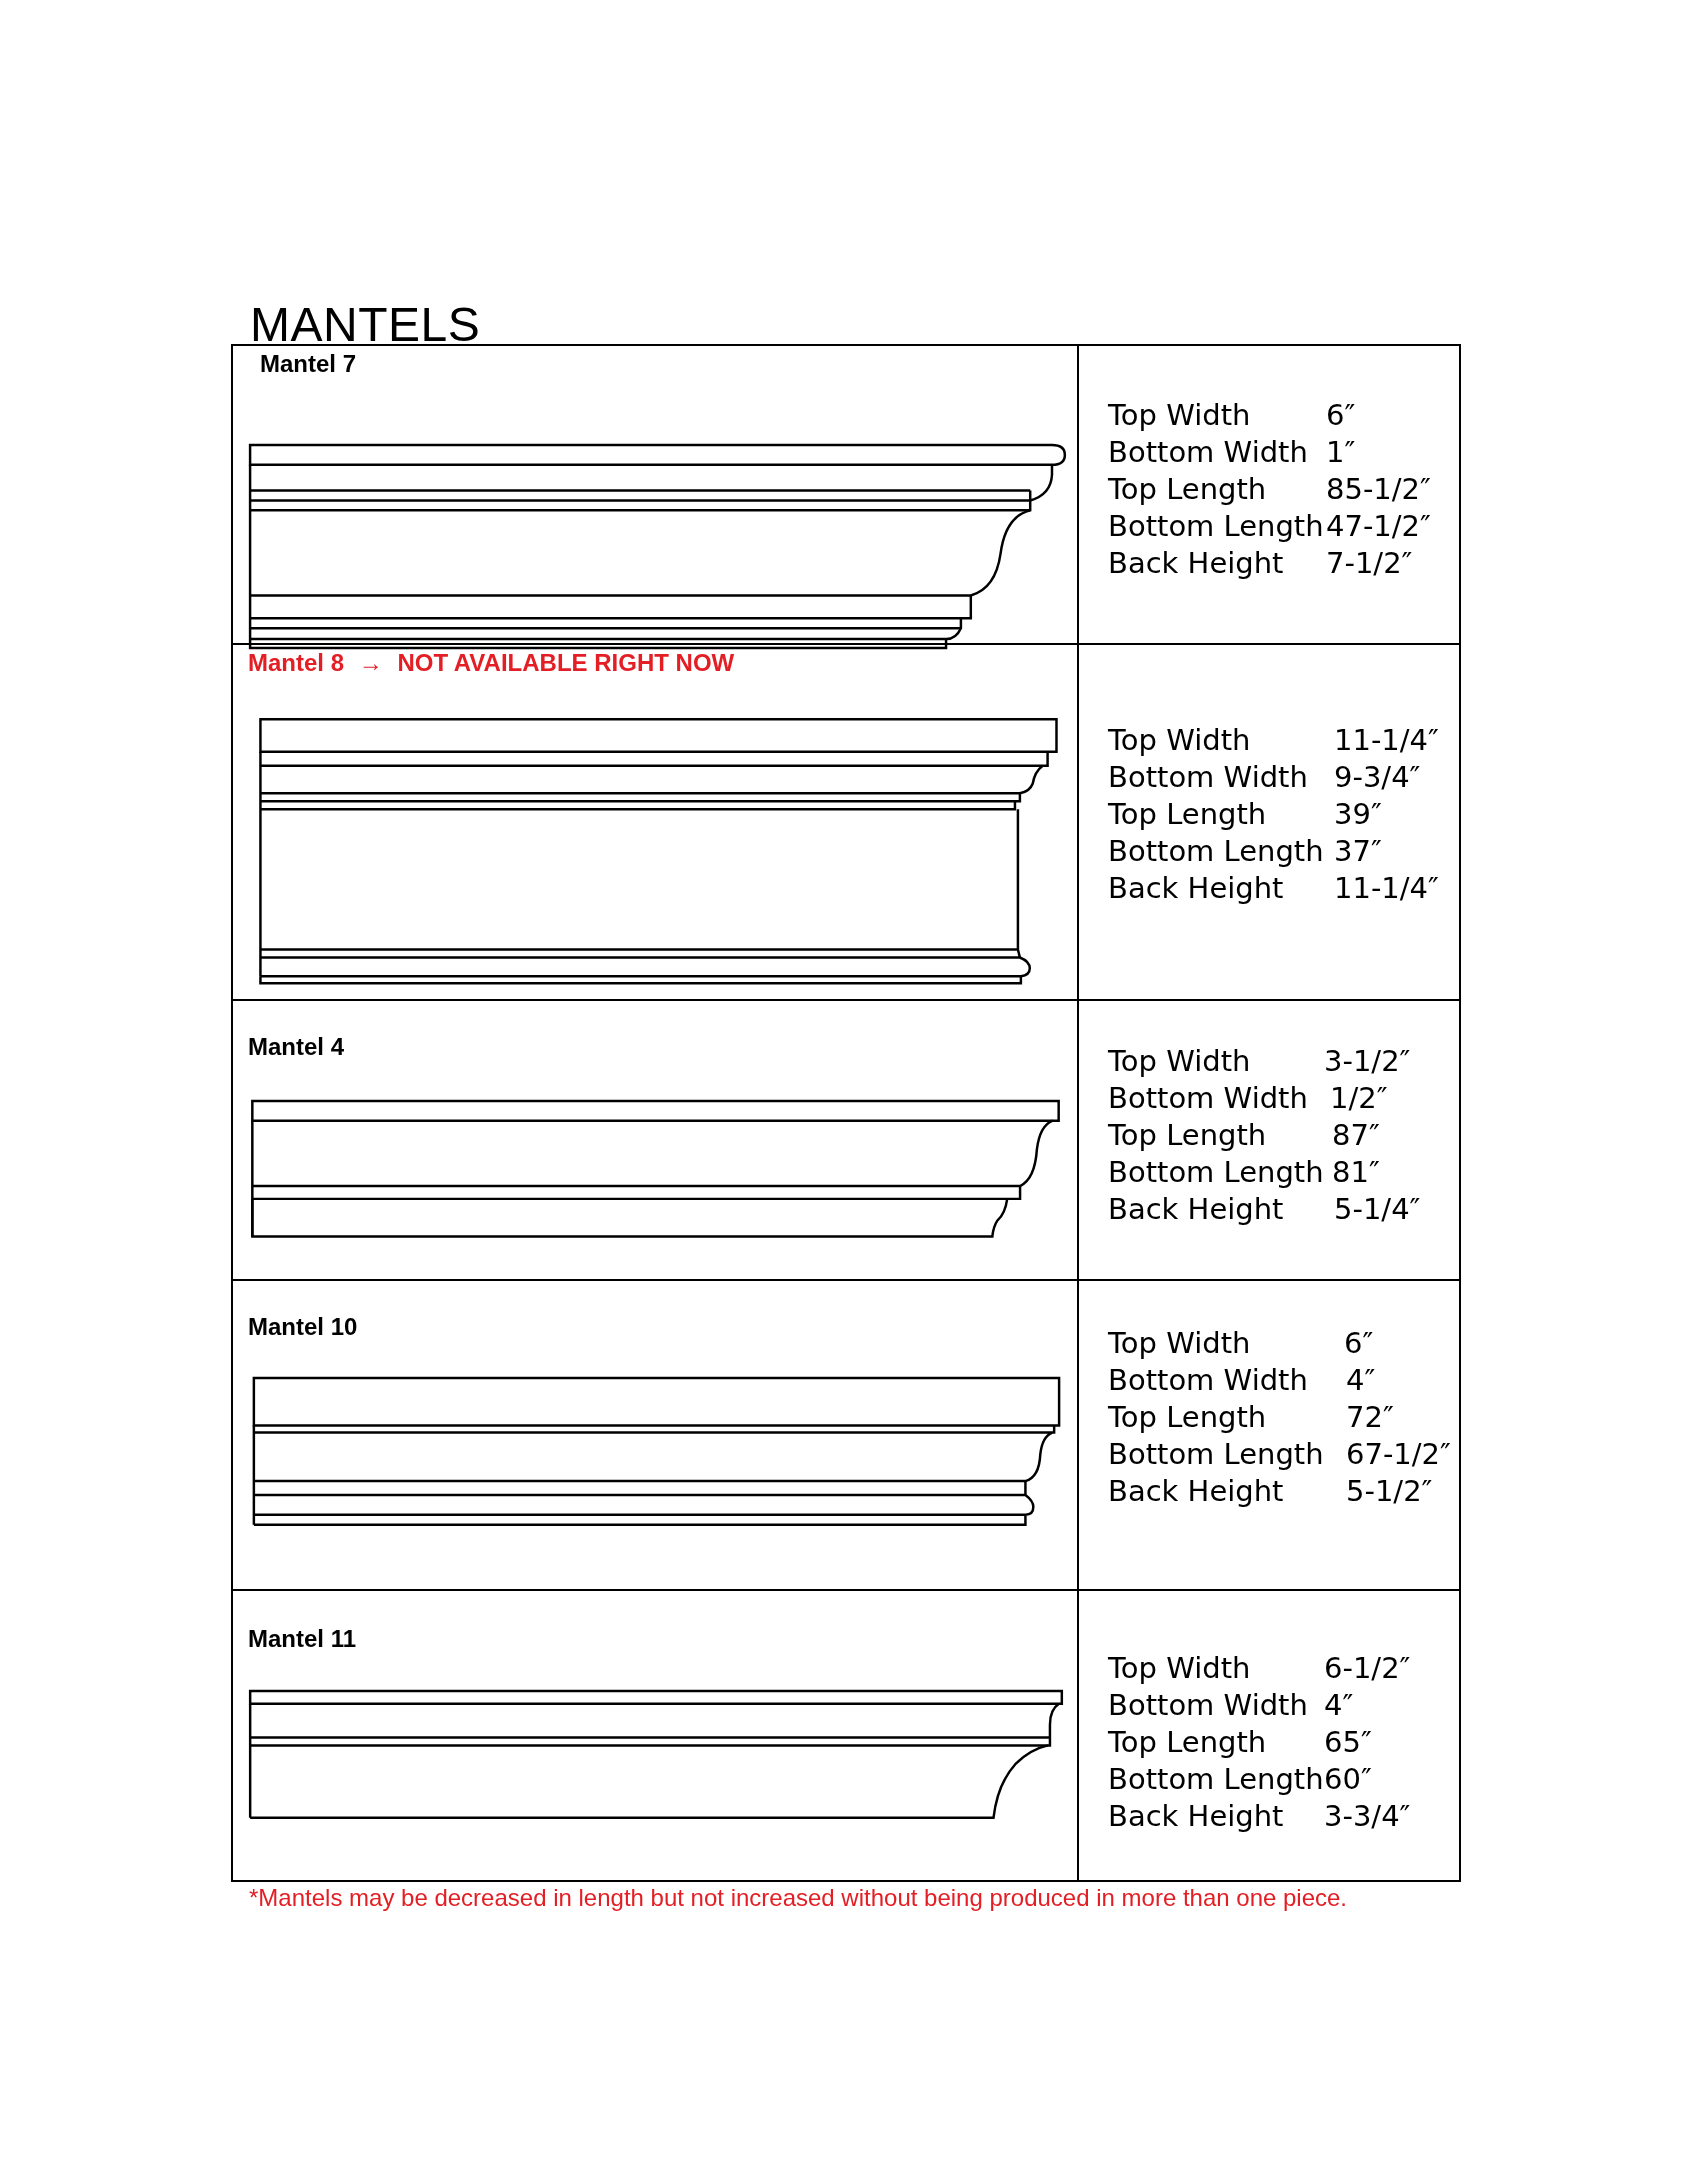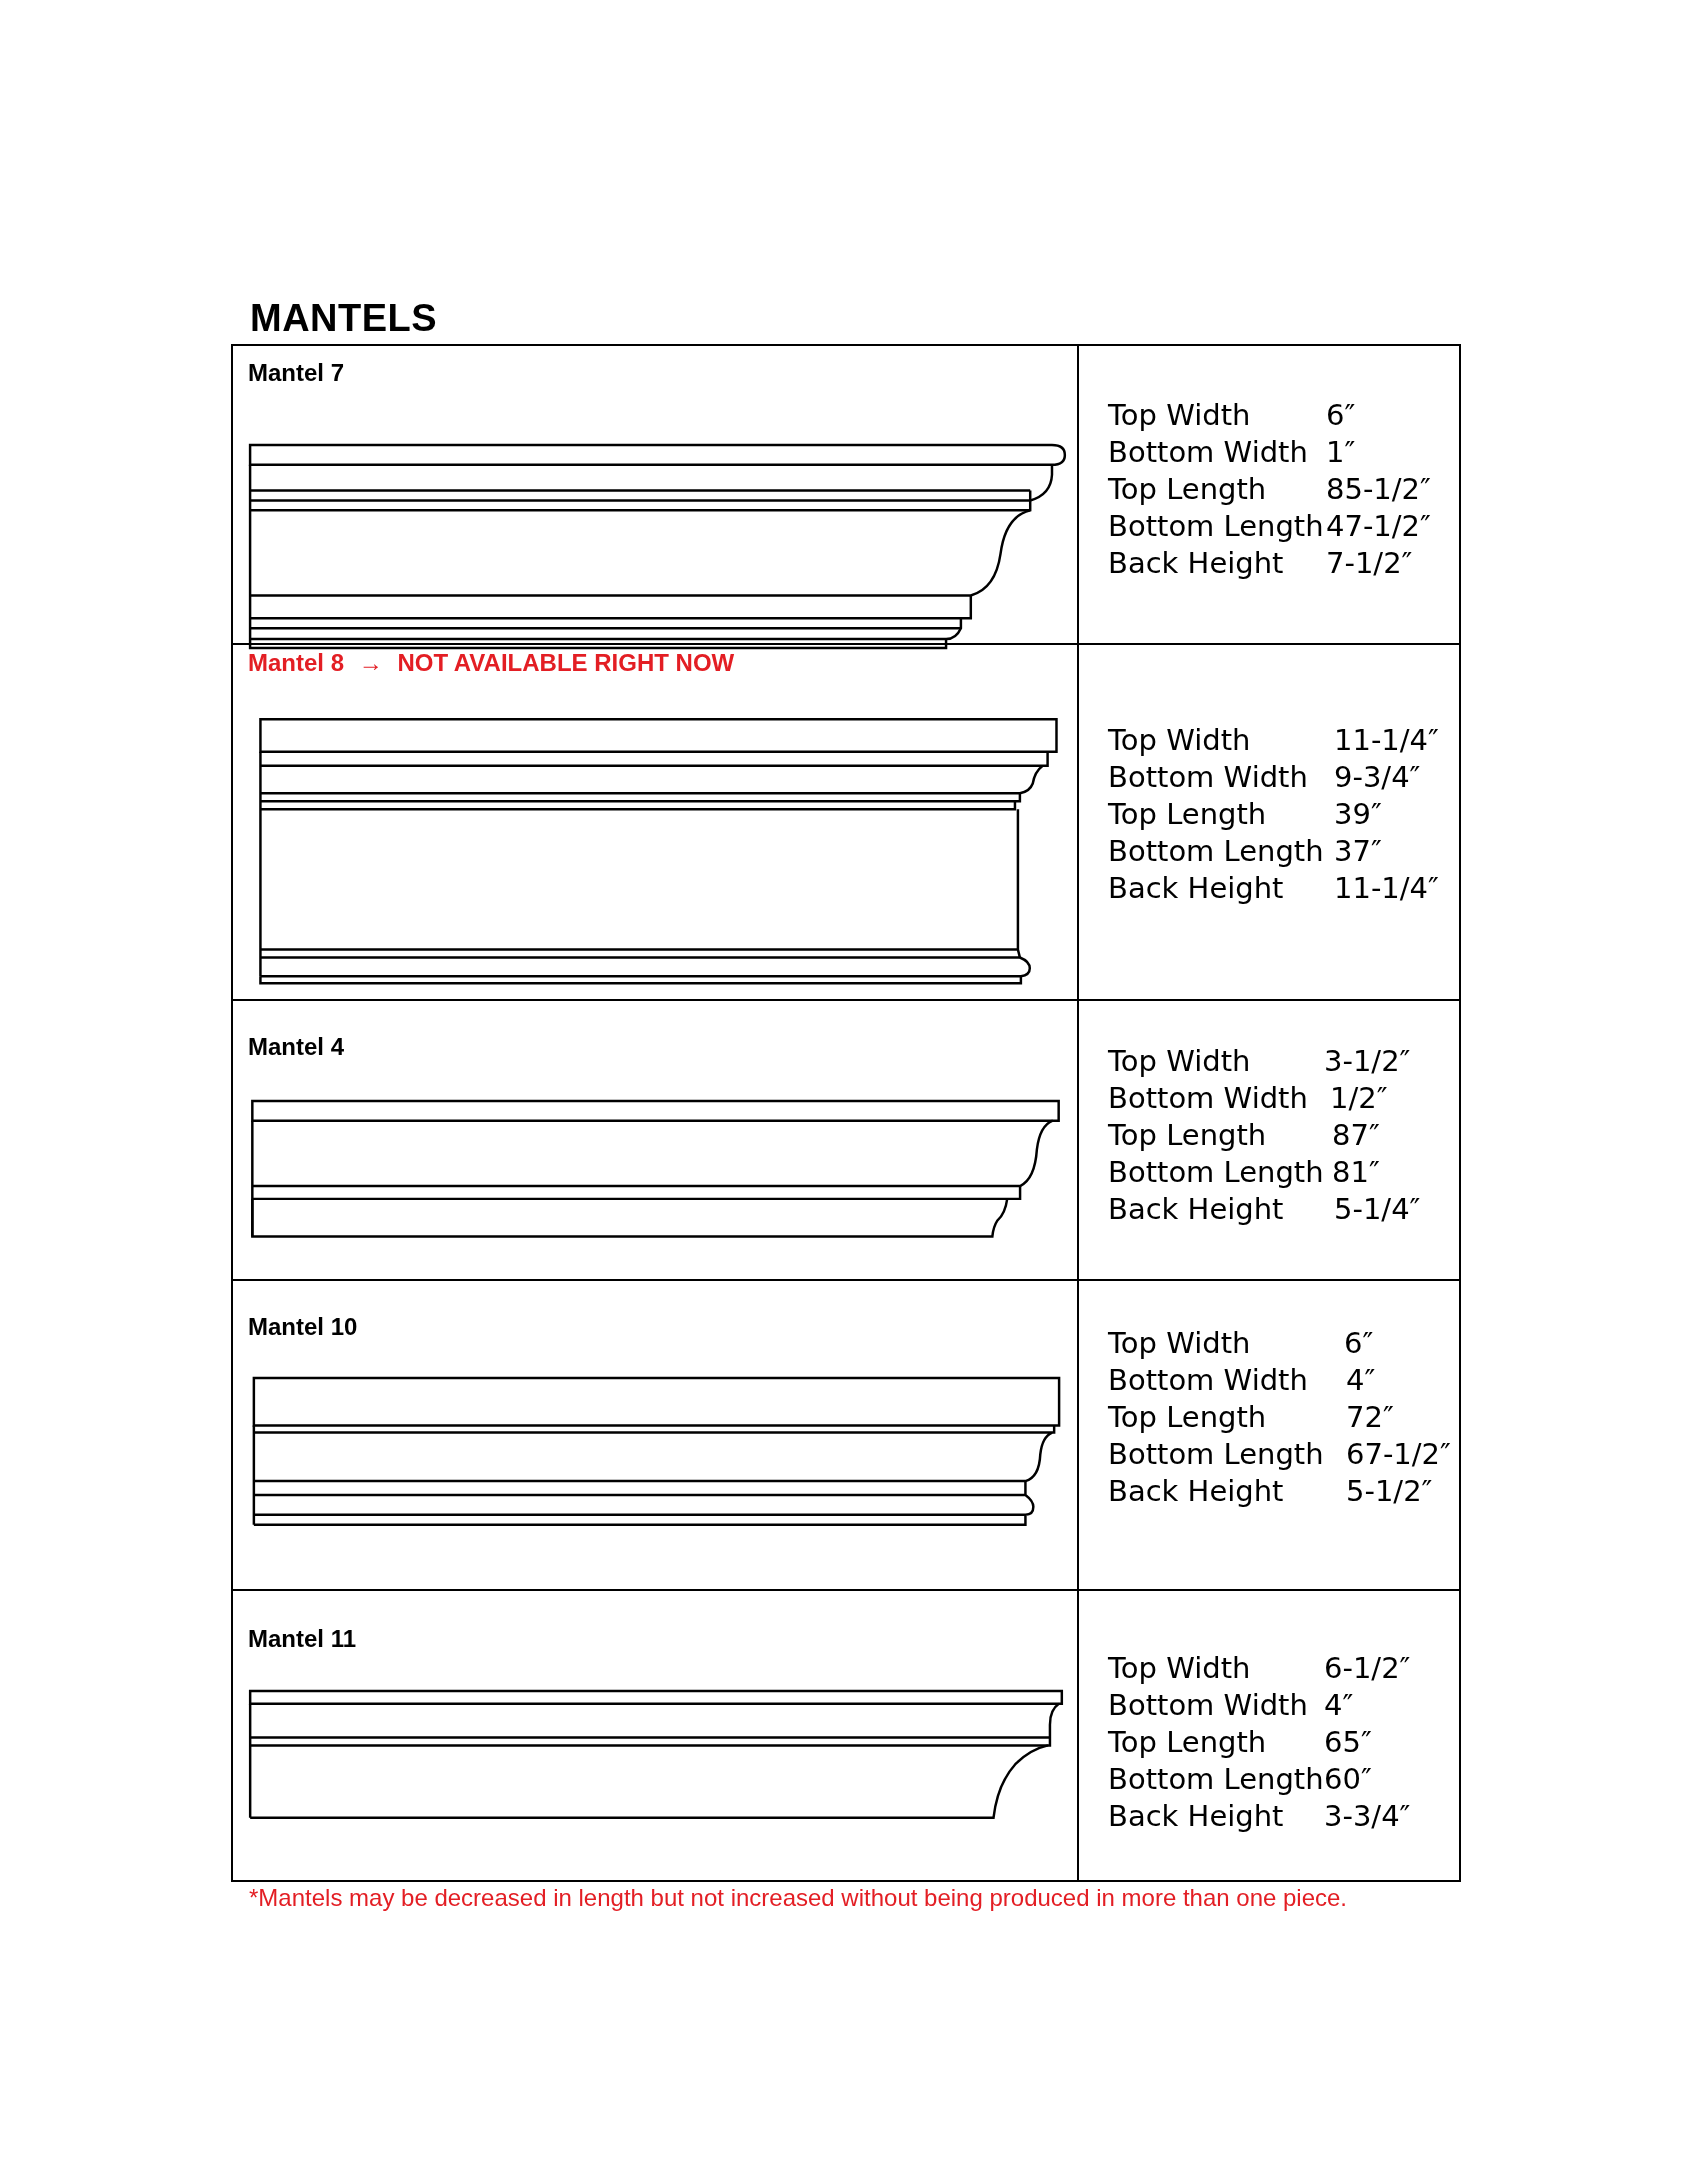--- a/index.html
+++ b/index.html
@@ -4,7 +4,7 @@
 <style>
   html, body { margin:0; padding:0; background:#ffffff; }
   body { width:1683px; height:2178px; position:relative; overflow:hidden; font-family:"Liberation Sans", sans-serif; color:#000; }
-  .page-title { position:absolute; left:250px; top:297px; font-size:38px; font-weight:bold; letter-spacing:0.5px; }
+  .page-title { position:absolute; left:250px; top:297px; font-size:48px; font-weight:normal; letter-spacing:0.5px; }
   .table { position:absolute; left:231px; top:344px; width:1230px; height:1538px; border:2px solid #000; box-sizing:border-box; }
   .row { position:absolute; left:0; width:100%; box-sizing:border-box; border-top:2px solid #000; }
   .row.first { border-top:none; }

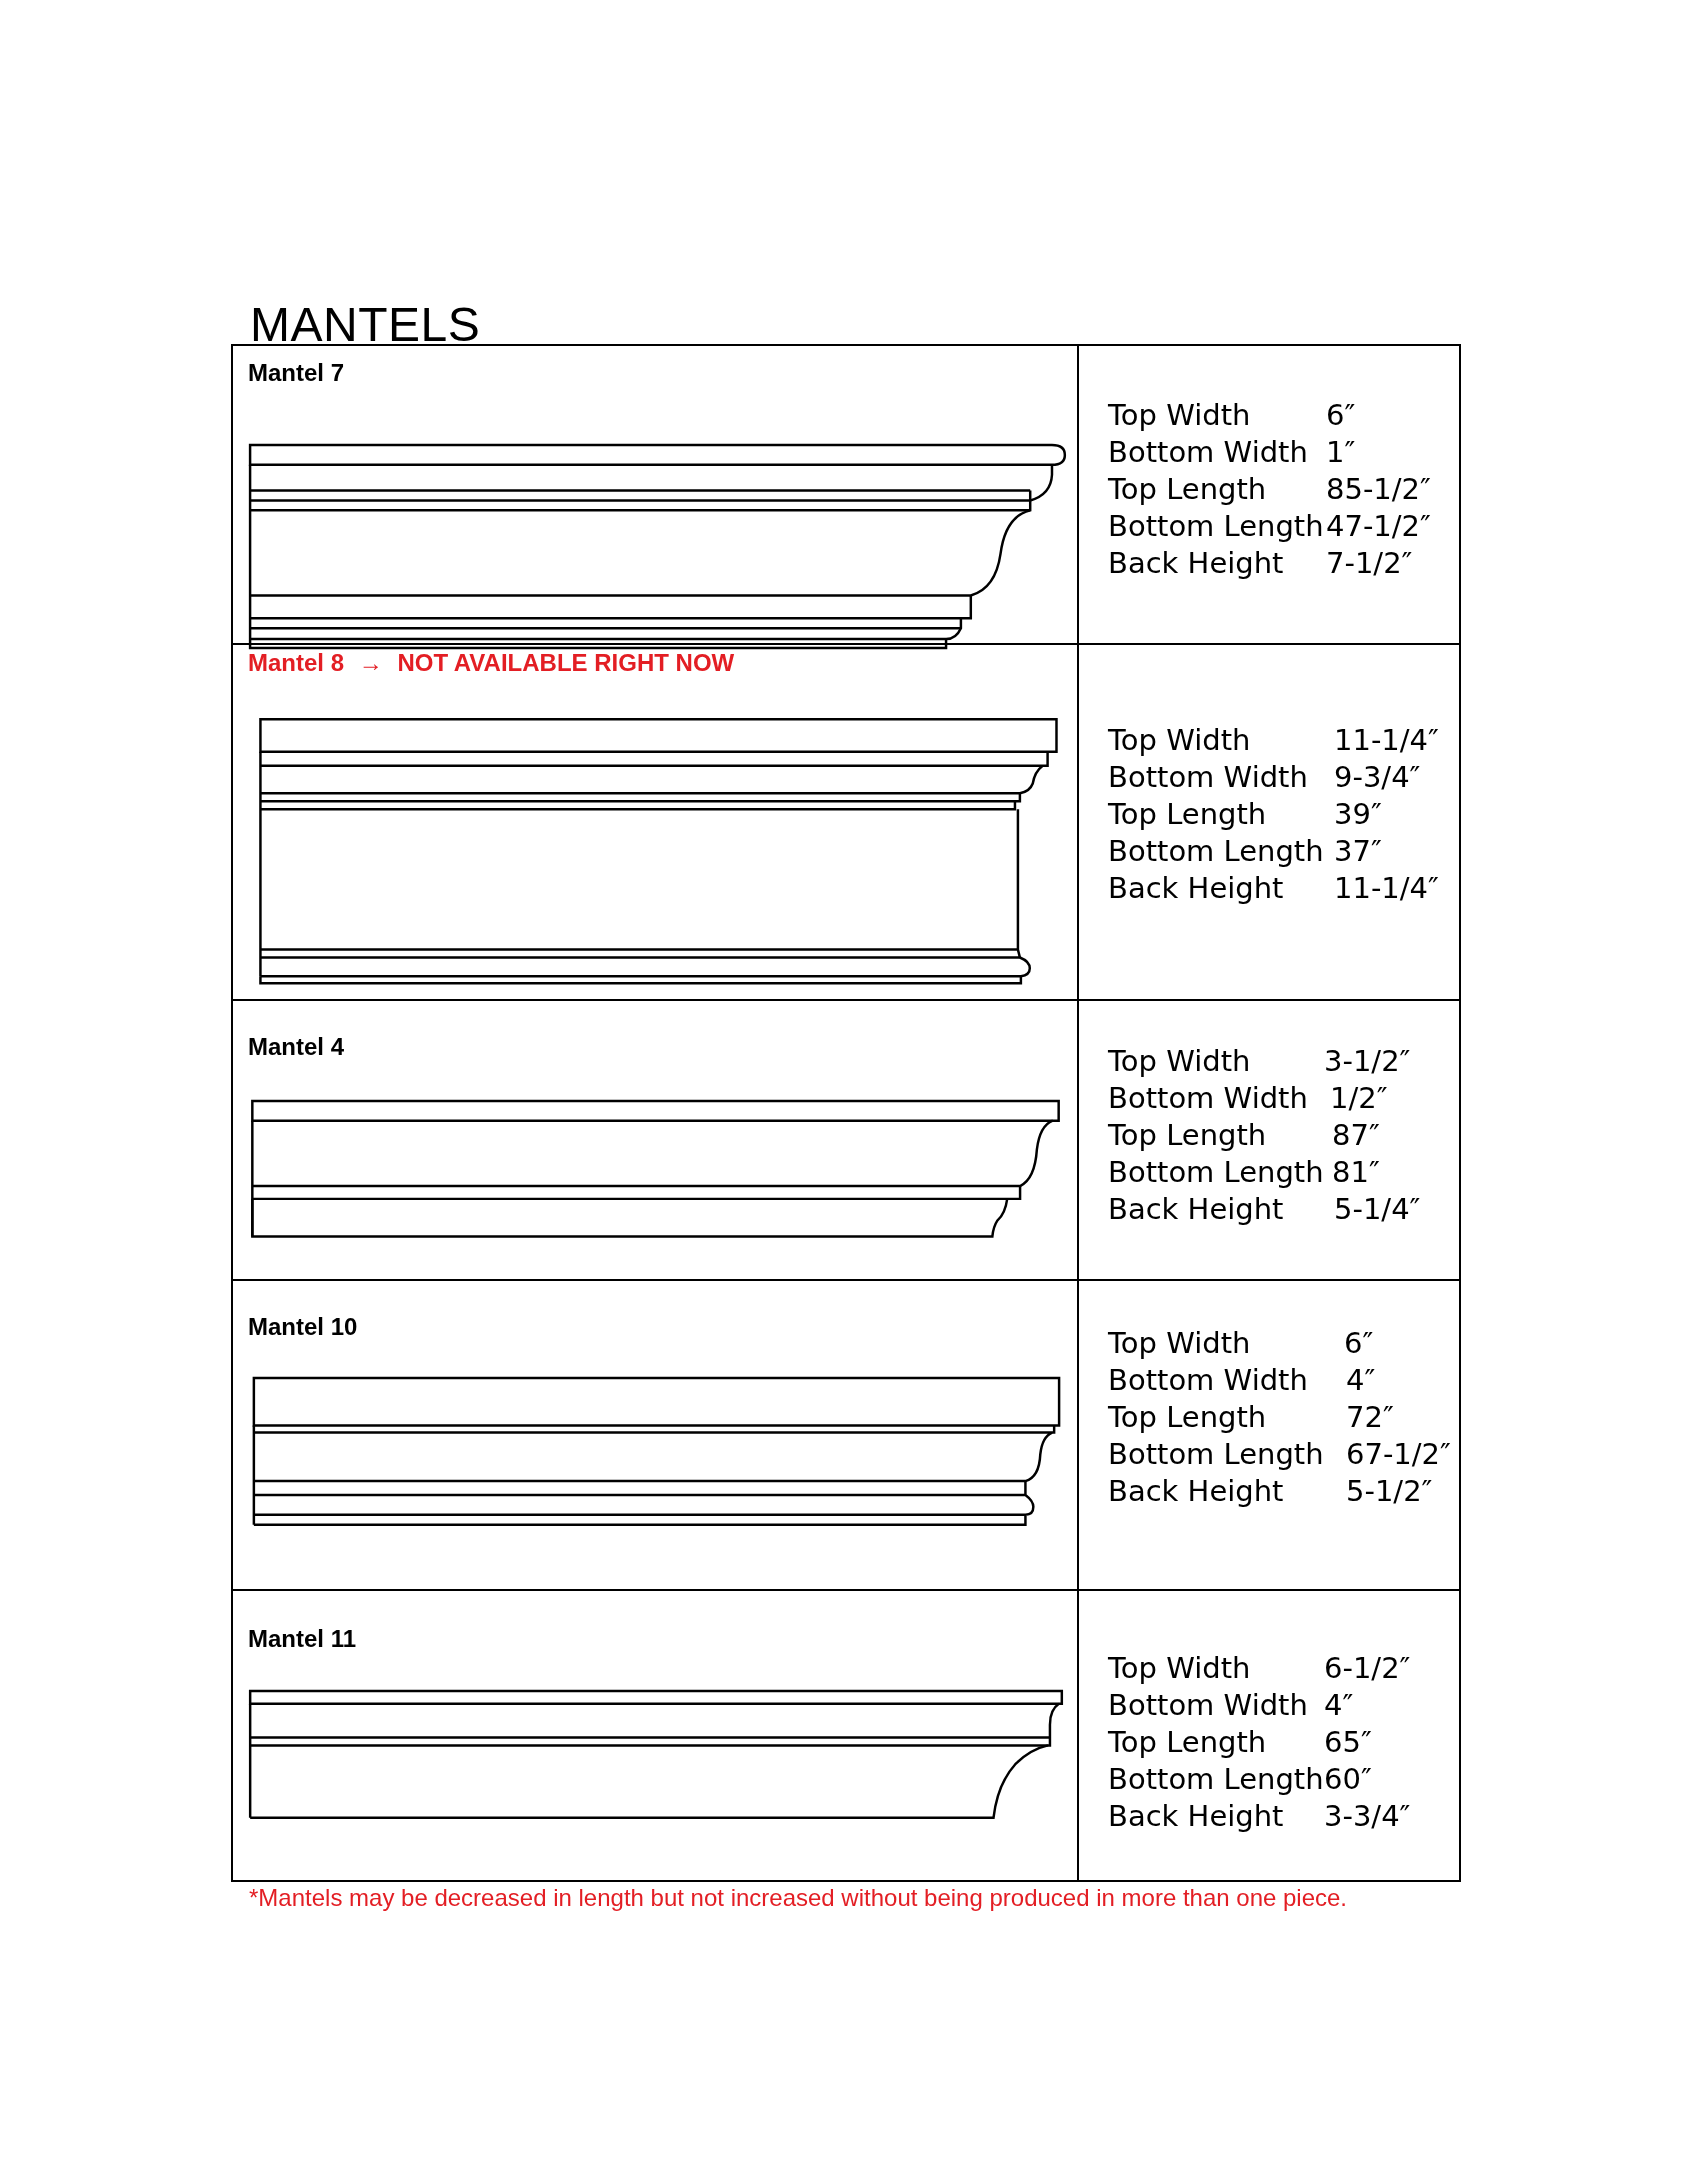--- a/index.html
+++ b/index.html
@@ -27,7 +27,7 @@
 <div class="table">
 
   <div class="row first" style="top:0; height:297px;">
-    <div class="mantel-name" style="top:13px;">Mantel 7</div>
+    <div class="mantel-name" style="top:4px;margin-left:12px;">Mantel 7</div>
     <svg class="profile" width="844" height="297" viewBox="0 0 852 300">
       <path d="M17 100 L827 100 Q840 100 840 110 Q840 120 827 120 L17 120 Z"></path>
       <path d="M17 120 L17 296 M827 120 L827 130 Q826 150 805 156 L17 156"></path>

